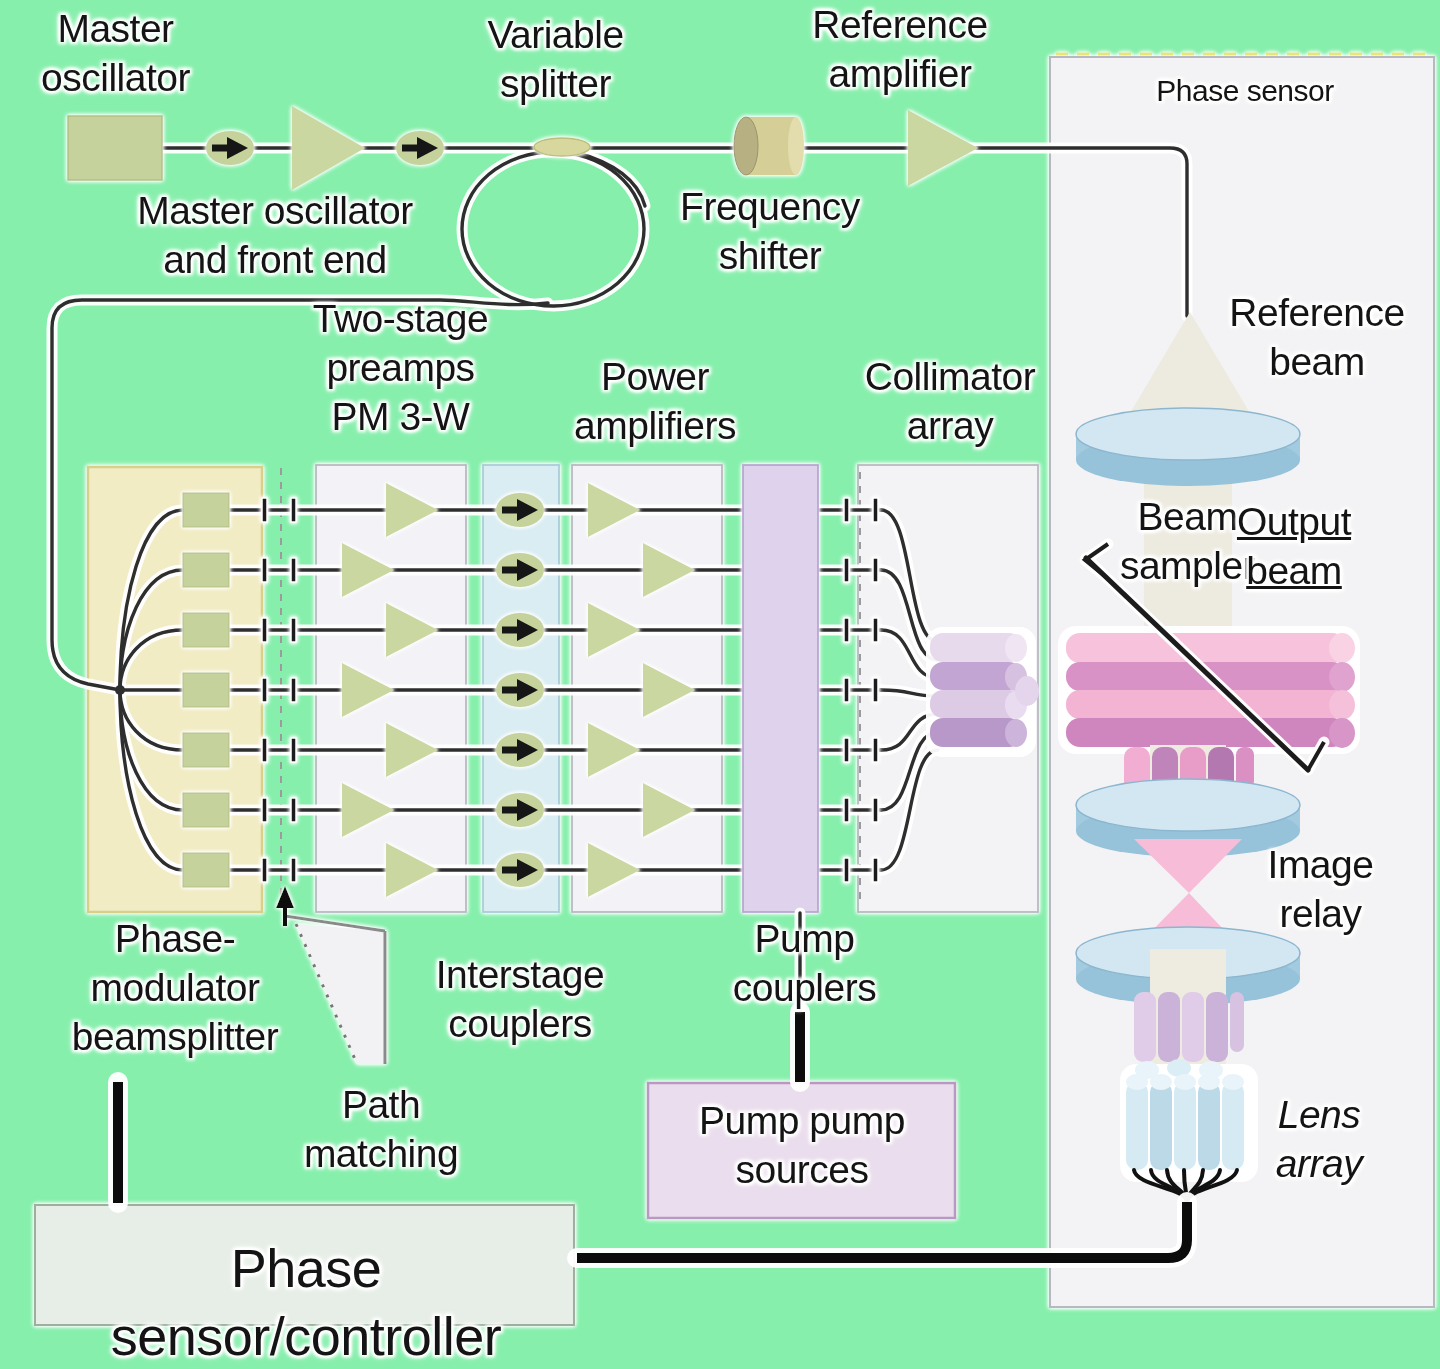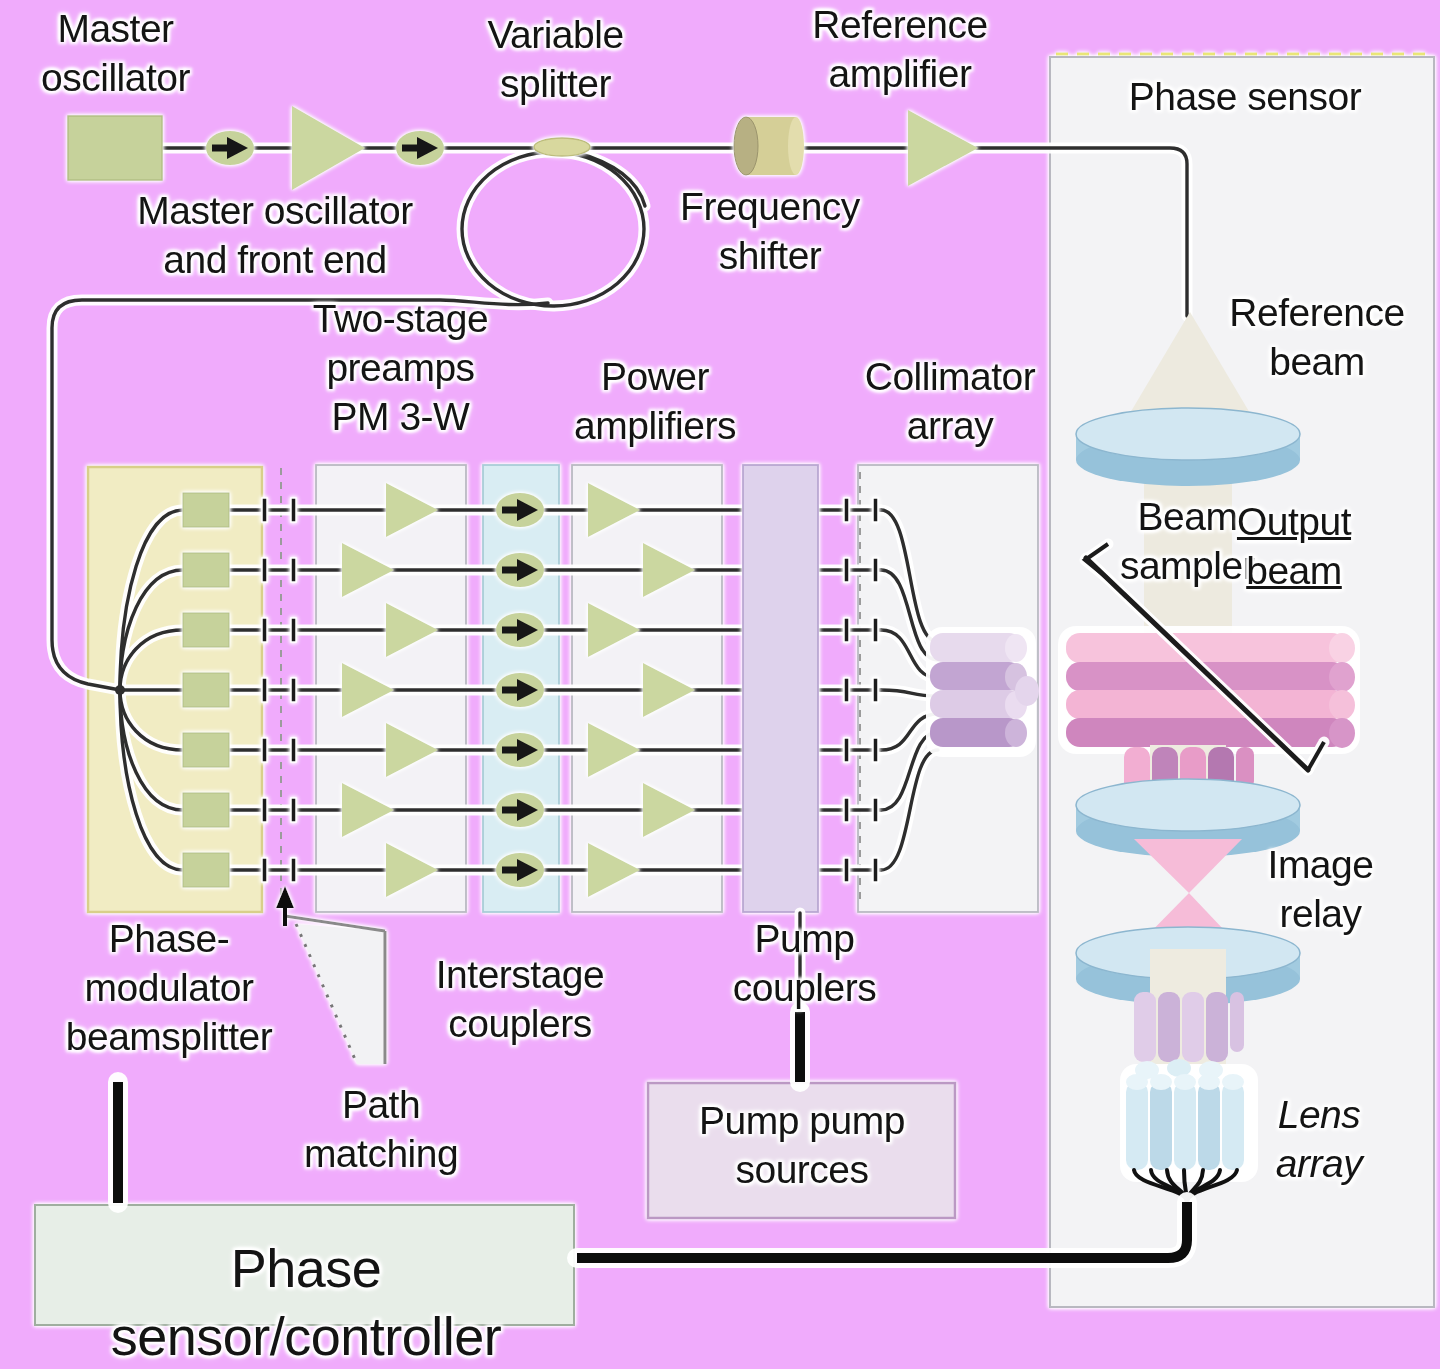--- a/index.html
+++ b/index.html
@@ -3,7 +3,7 @@
 <meta charset="utf-8">
 <style>
   html,body{margin:0;padding:0;background:#000;}
-  .stage{position:relative;width:1440px;height:1369px;background:#f0abfc;overflow:hidden;
+  .stage{position:relative;width:1440px;height:1369px;background:#86efac;overflow:hidden;
          font-family:"Liberation Sans","DejaVu Sans",sans-serif;}
   svg{position:absolute;left:0;top:0;}
   .halo{fill:none;stroke:#fff;stroke-width:11;stroke-opacity:.95;stroke-linecap:round;stroke-linejoin:round;}

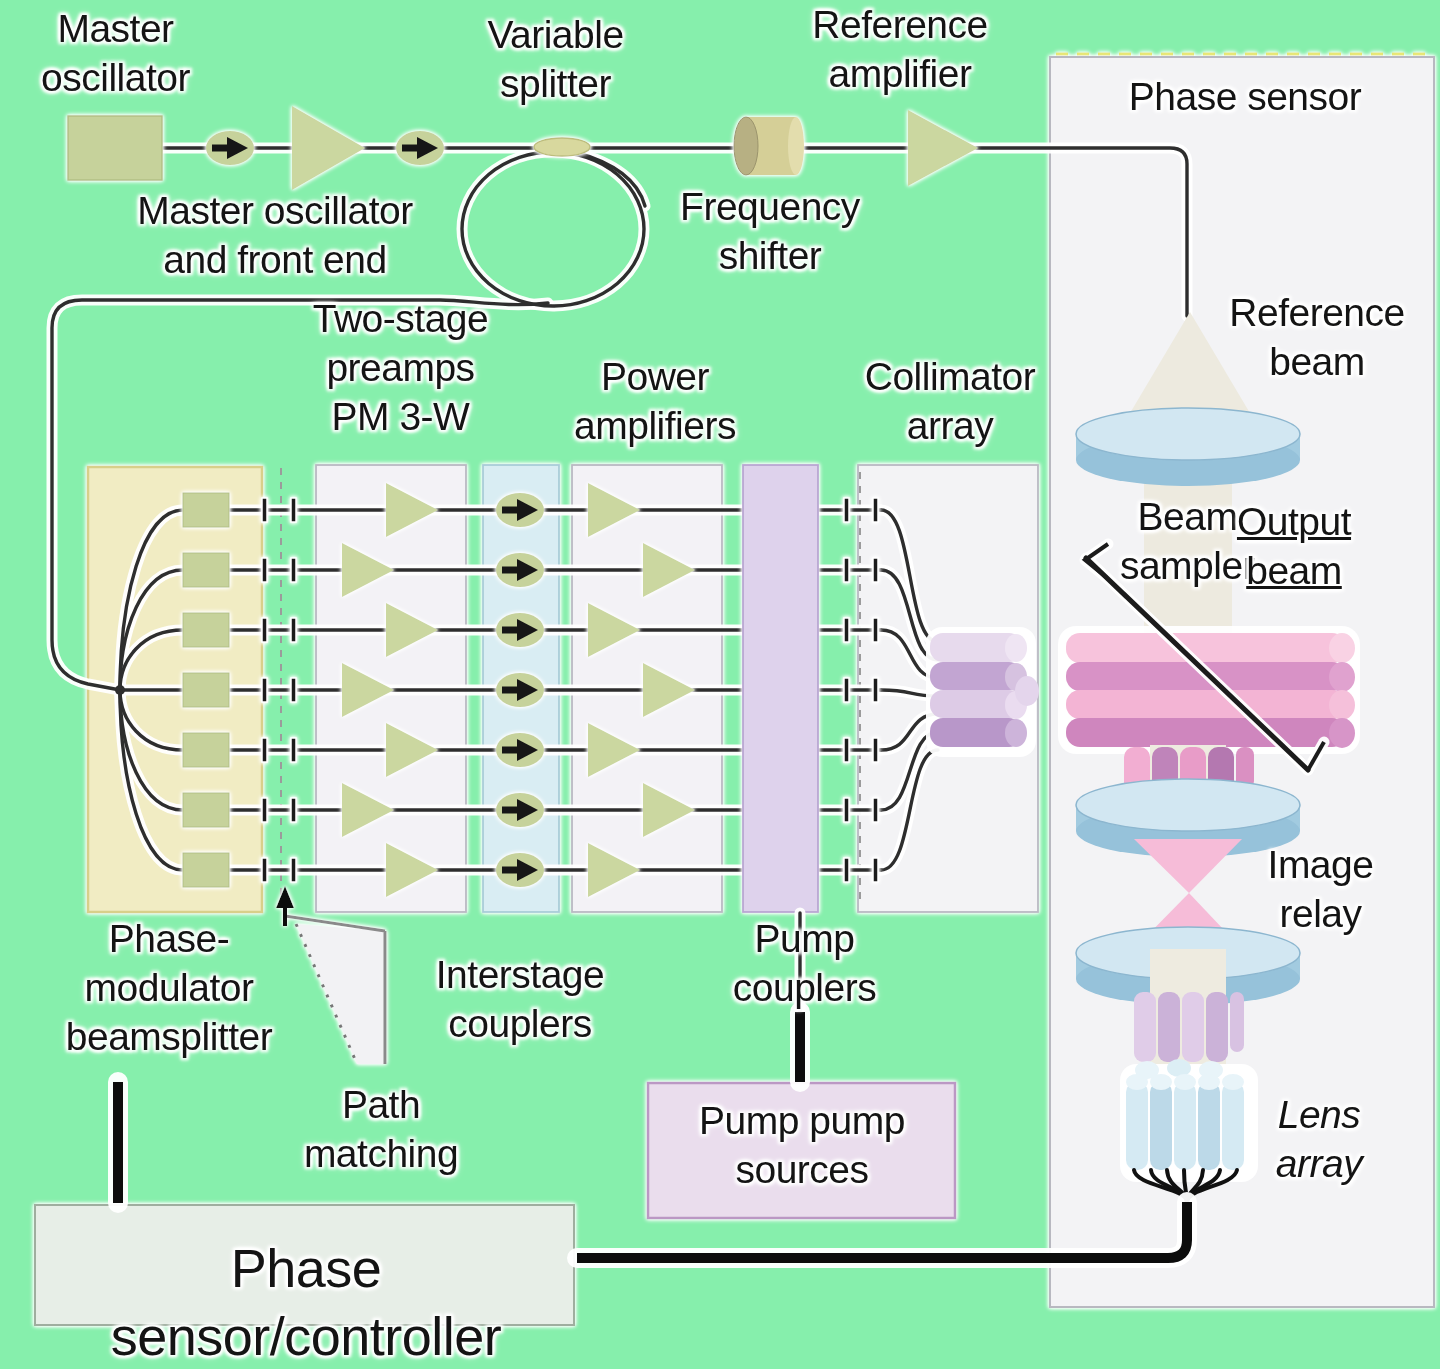--- a/index.html
+++ b/index.html
@@ -340,7 +340,7 @@
 and front end</div>
 <div class="lbl" style="left:655px;top:176px;width:230px;margin-top:6px;">Frequency
 shifter</div>
-<div class="lbl" style="left:1080px;top:72px;width:330px;font-size:39px;">Phase sensor</div>
+<div class="lbl" style="left:1080px;top:72px;width:330px;font-size:30px;">Phase sensor</div>
 <div class="lbl" style="left:283px;top:294px;width:235px;">Two-stage
 preamps
 PM 3-W</div>

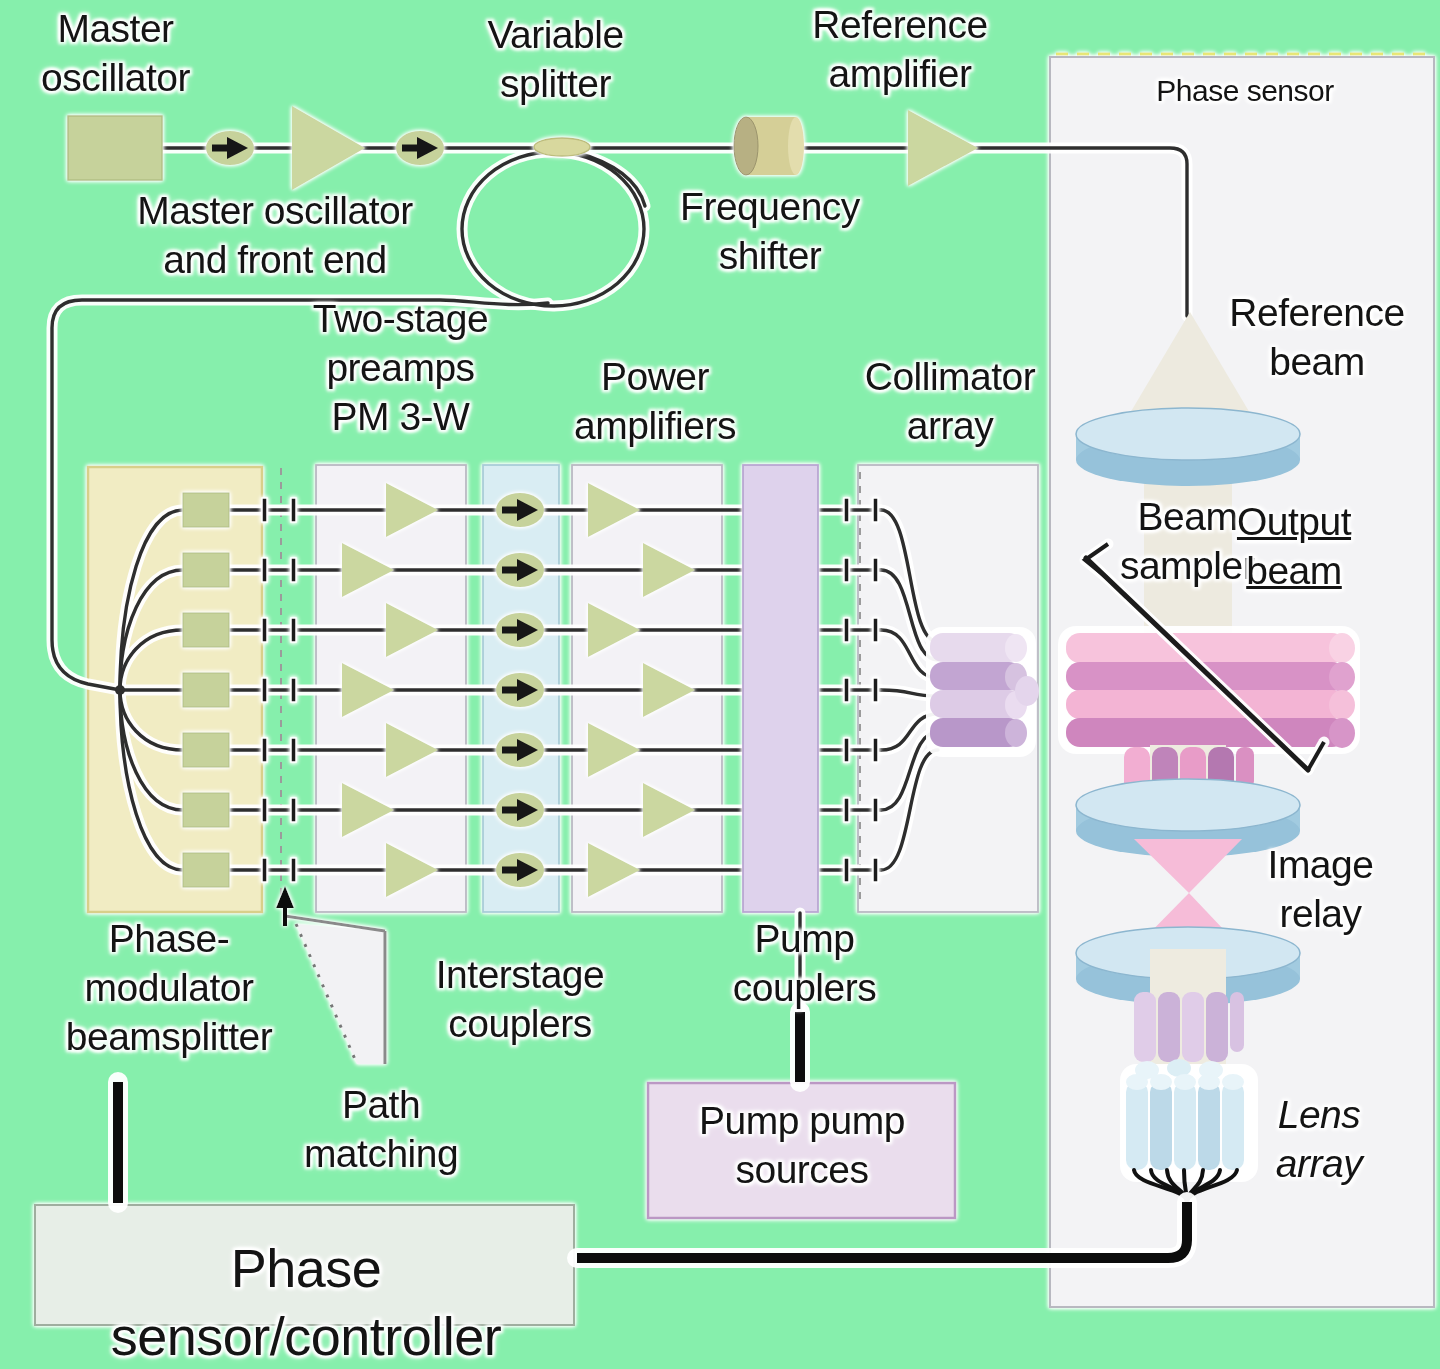--- a/index.html
+++ b/index.html
@@ -362,7 +362,7 @@
 couplers</div>
 <div class="lbl" style="left:697px;top:914px;width:215px;">Pump
 couplers</div>
-<div class="lbl" style="left:14px;top:914px;width:310px;">Phase-
+<div class="lbl" style="left:20px;top:914px;width:310px;">Phase-
 modulator
 beamsplitter</div>
 <div class="lbl" style="left:262px;top:1080px;width:238px;text-align:center;">Path

